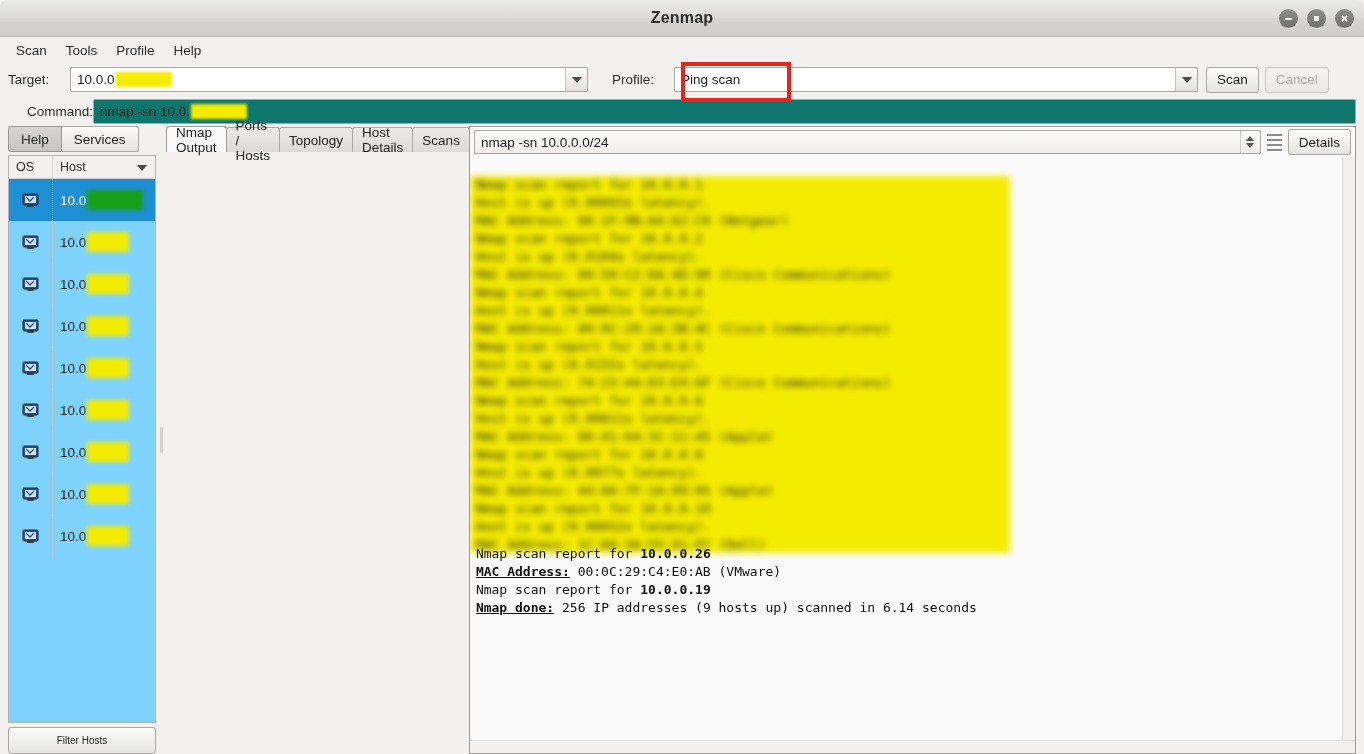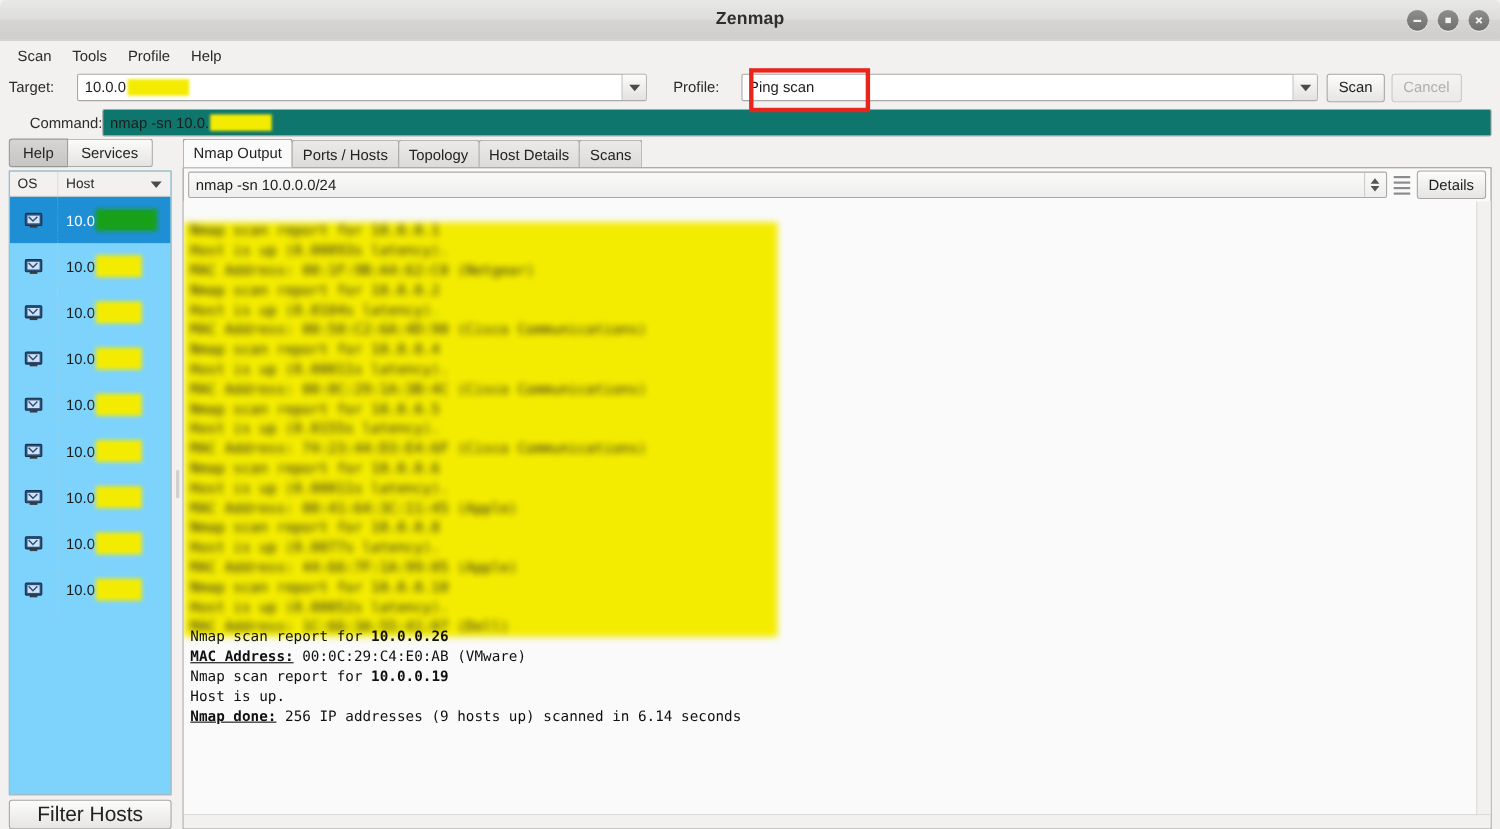--- a/index.html
+++ b/index.html
@@ -164,7 +164,7 @@
   .splitter .grip { width: 3px; height: 26px; background: #d2d1cf; border-radius: 2px; }
 
   
-  .rightpane { flex: 1; min-width: 0; display: flex; flex-direction: column; }
+  .rightpane { flex: 1; min-width: 0; display: flex; flex-direction: row; }
   .tabbar { display: flex; height: 26px; flex: 0 0 26px; align-items: flex-end; }
   .tab {
     font-size: 13.5px; color: #222; padding: 0 9px; height: 25px;

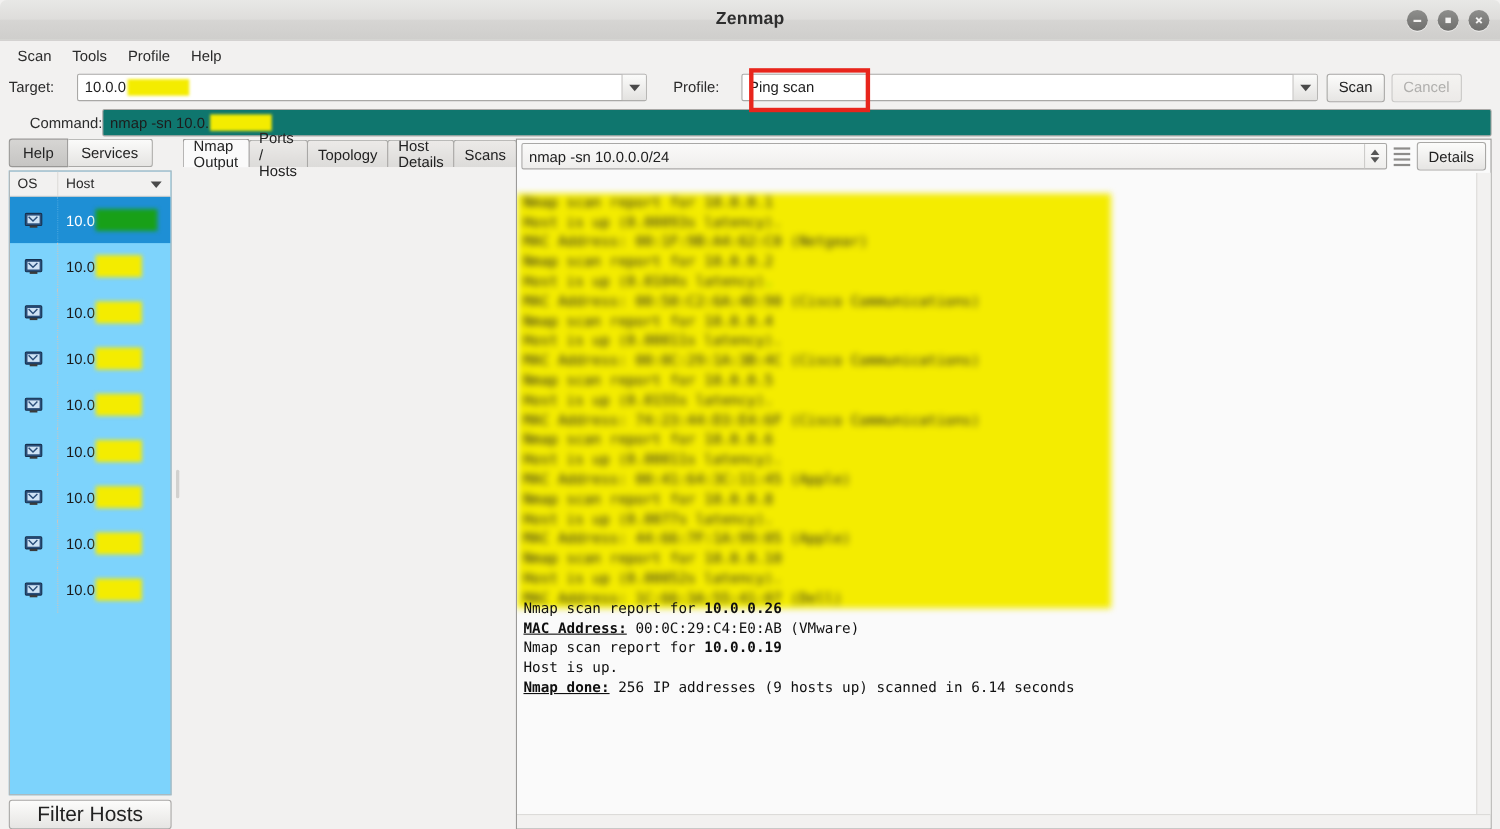--- a/index.html
+++ b/index.html
@@ -463,7 +463,7 @@
         <div class="output">
           <div><span>Starting Nmap 7.80 ( </span><a href="#">https://nmap.org</a><span> ) at </span><b>2019-11-25 09:35 EST</b></div>
           <div class="blurblock" id="blurblock" style="top: 19px; width: 540px; height: 377px;"><div>Nmap scan report for 10.0.0.1</div><div>Host is up (0.00093s latency).</div><div>MAC Address: 00:1F:9B:A4:62:C0 (Netgear)</div><div>Nmap scan report for 10.0.0.2</div><div>Host is up (0.0104s latency)<span class="g">.</span></div><div>MAC Address: 00:50:C2:6A:4D:90 (Cisco Communications)</div><div>Nmap scan report for 10.0.0.4</div><div>Host is up (0.00011s latency).</div><div>MAC Address: 00:0C:29:1A:3B:4C (Cisco Communications)</div><div>Nmap scan report for 10.0.0.5</div><div>Host is up (0.0155s latency).</div><div>MAC Address: 74:23:44:D3:E4:6F (Cisco Communications)</div><div>Nmap scan report for 10.0.0.6</div><div>Host is up (0.00011s latency).</div><div>MAC Address: 00:41:64:3C:11:45 (Apple)</div><div>Nmap scan report for 10.0.0.8</div><div>Host is up (0.0077s latency).</div><div>MAC Address: 44:66:7F:1A:99:05 (Apple)</div><div>Nmap scan report for 10.0.0.10</div><div>Host is up (0.00052s latency).</div><div>MAC Address: 1C:66:3A:55:41:07 (Dell)</div></div>
-          <div id="output-tail" style="position:absolute;left:6px;top:388px"><div>Nmap scan report for <b>10.0.0.26</b></div><div><u>MAC Address:</u> 00:0C:29:C4:E0:AB (VMware)</div><div>Nmap scan report for <b>10.0.0.19</b></div><div>Host is up.</div><div><u>Nmap done:</u> 256 IP addresses (9 hosts up) scanned in 6.14 seconds</div></div>
+          <div id="output-tail" style="position:absolute;left:6px;top:388px"><div>Nmap scan report for <b>10.0.0.26</b></div><div><u>MAC Address:</u> 00:0C:29:C4:E0:AB (VMware)</div><div>Nmap scan report for <b>10.0.0.19</b></div><div><u>Nmap done:</u> 256 IP addresses (9 hosts up) scanned in 6.14 seconds</div></div>
           <div class="vscroll"></div>
         </div>
         <div class="hscroll"></div>

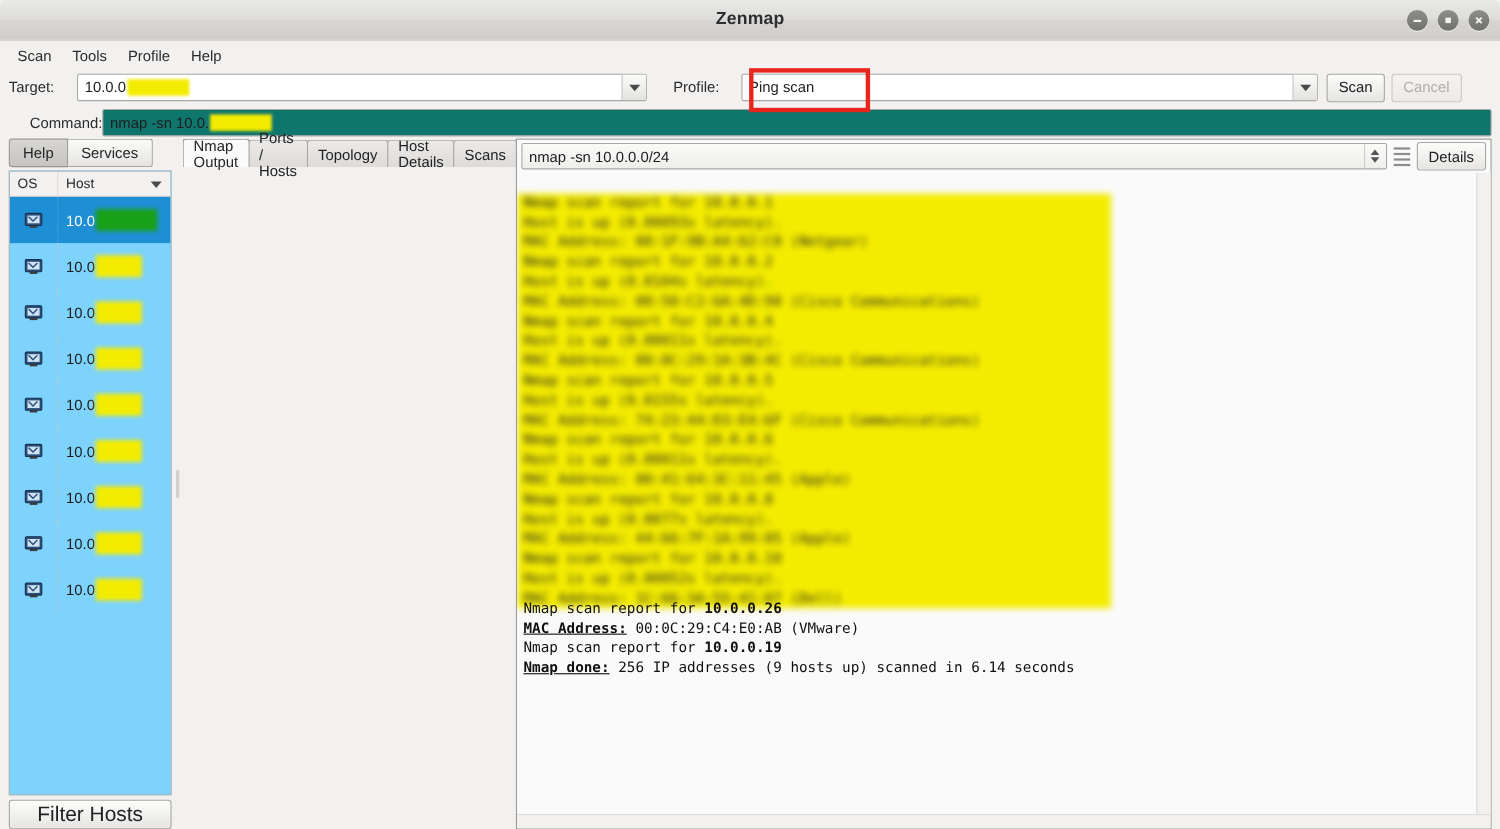--- a/index.html
+++ b/index.html
@@ -154,7 +154,7 @@
 
   .filterbtn {
     margin-top: 4px; height: 27px; flex: 0 0 27px;
-    font-size: 19px; color: #222; border: 1px solid #a9a8a6; border-radius: 3px;
+    font-size: 10px; color: #222; border: 1px solid #a9a8a6; border-radius: 3px;
     background: linear-gradient(to bottom,#fcfcfb,#e6e5e3);
     display: flex; align-items: center; justify-content: center; cursor: default;
   }

